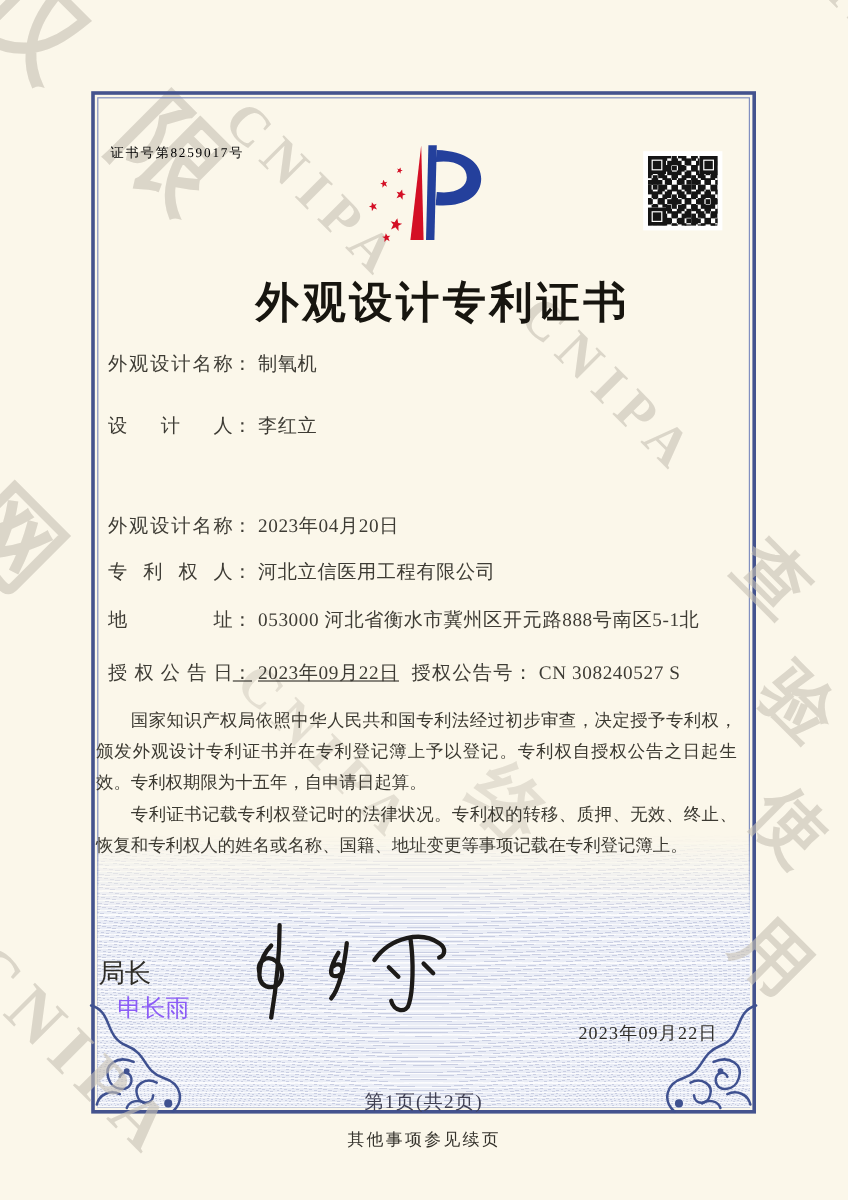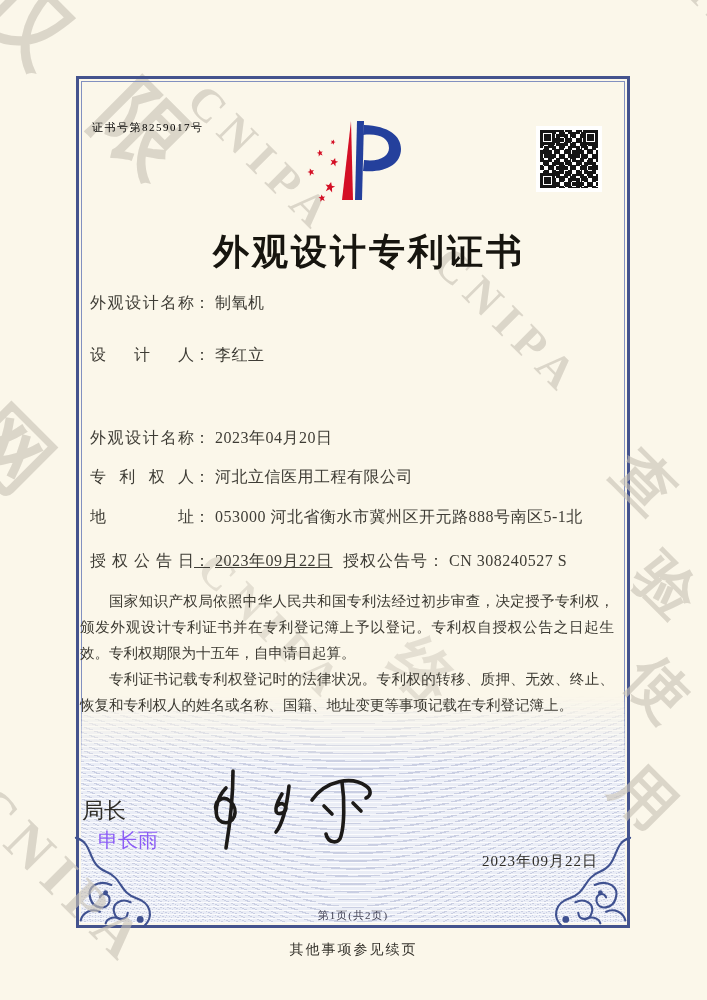--- a/index.html
+++ b/index.html
@@ -70,7 +70,7 @@
   .signer-name{left:98px;top:827px;font-size:20px;color:#8b5cf6;font-family:Liberation Sans, sans-serif;}
   .signature{left:196px;top:768px;width:190px;height:84px;}
   .date{left:455px;top:852px;width:170px;text-align:center;font-size:15px;color:#2f2d28;letter-spacing:1px;}
-  .page-note{left:76px;top:908px;width:554px;text-align:center;font-size:11px;color:#3f3f52;letter-spacing:1px;}
+  .page-note{left:76px;top:908px;width:554px;text-align:center;font-size:16px;color:#3f3f52;letter-spacing:1px;}
   .footer-note{left:0;top:941px;width:707px;text-align:center;font-size:14px;color:#34322b;letter-spacing:2px;}
 </style>
 </head>

